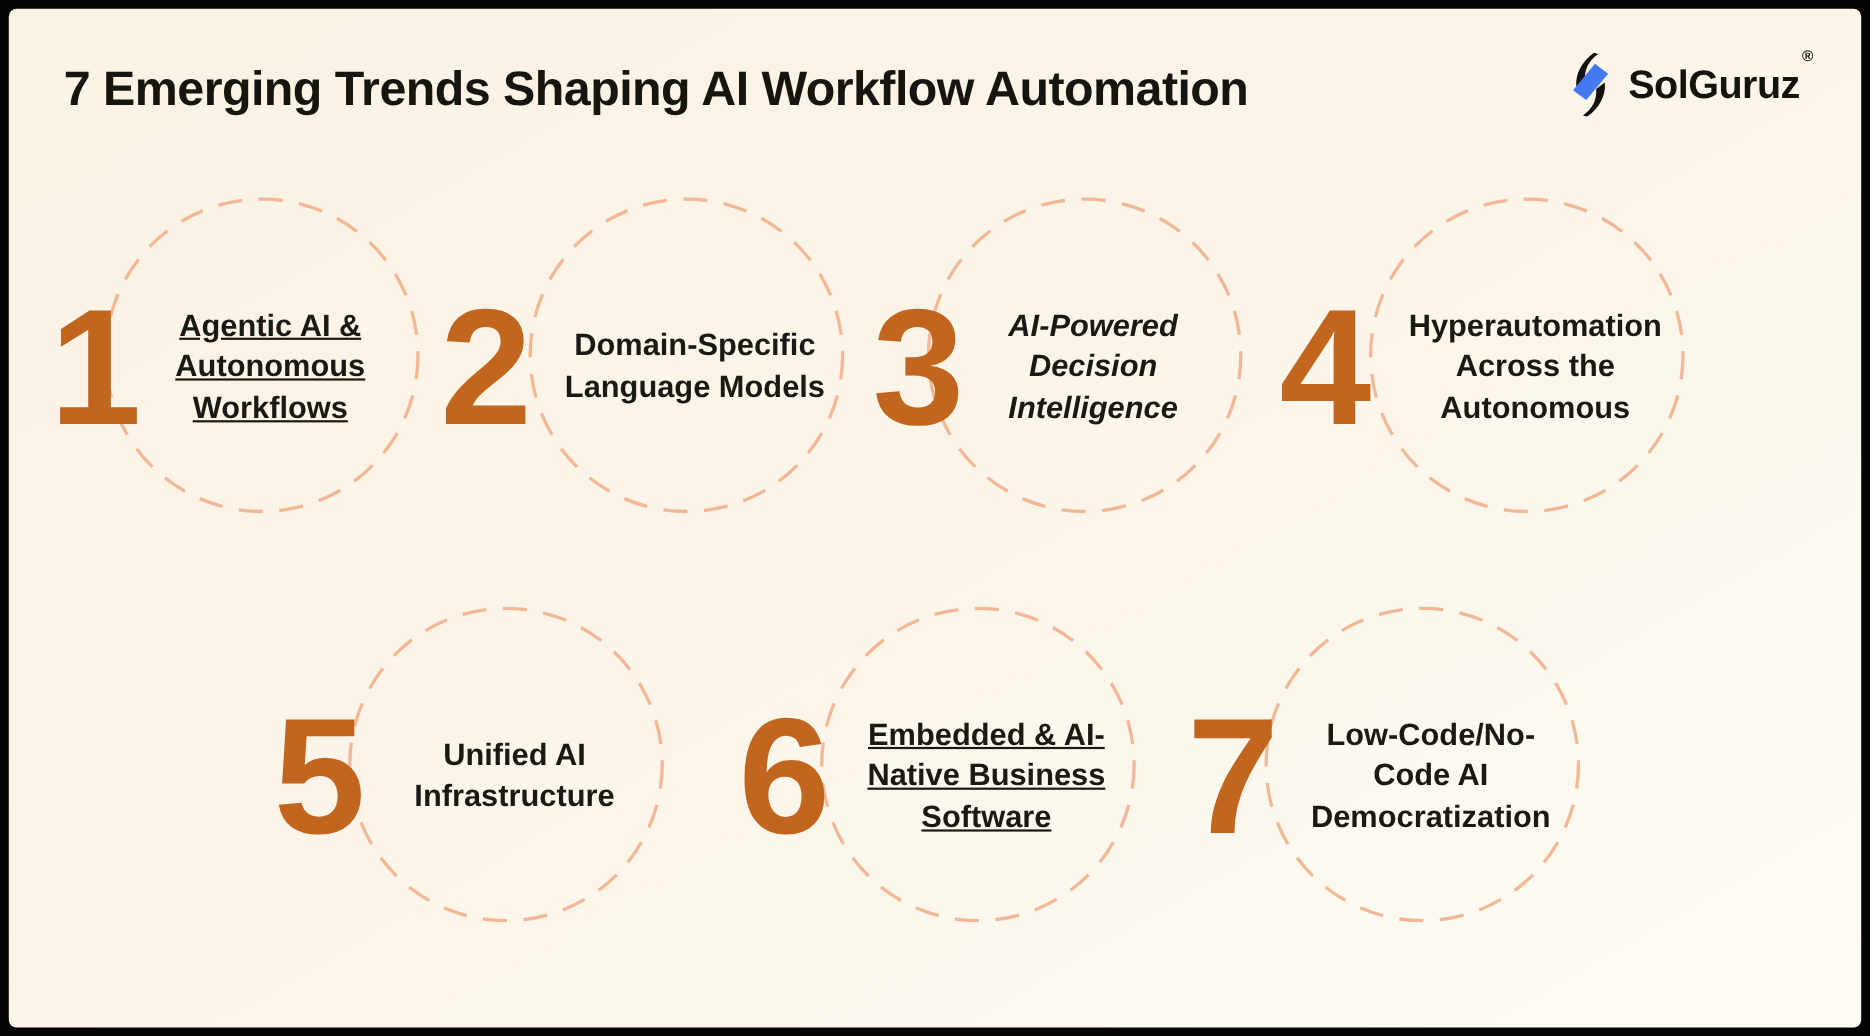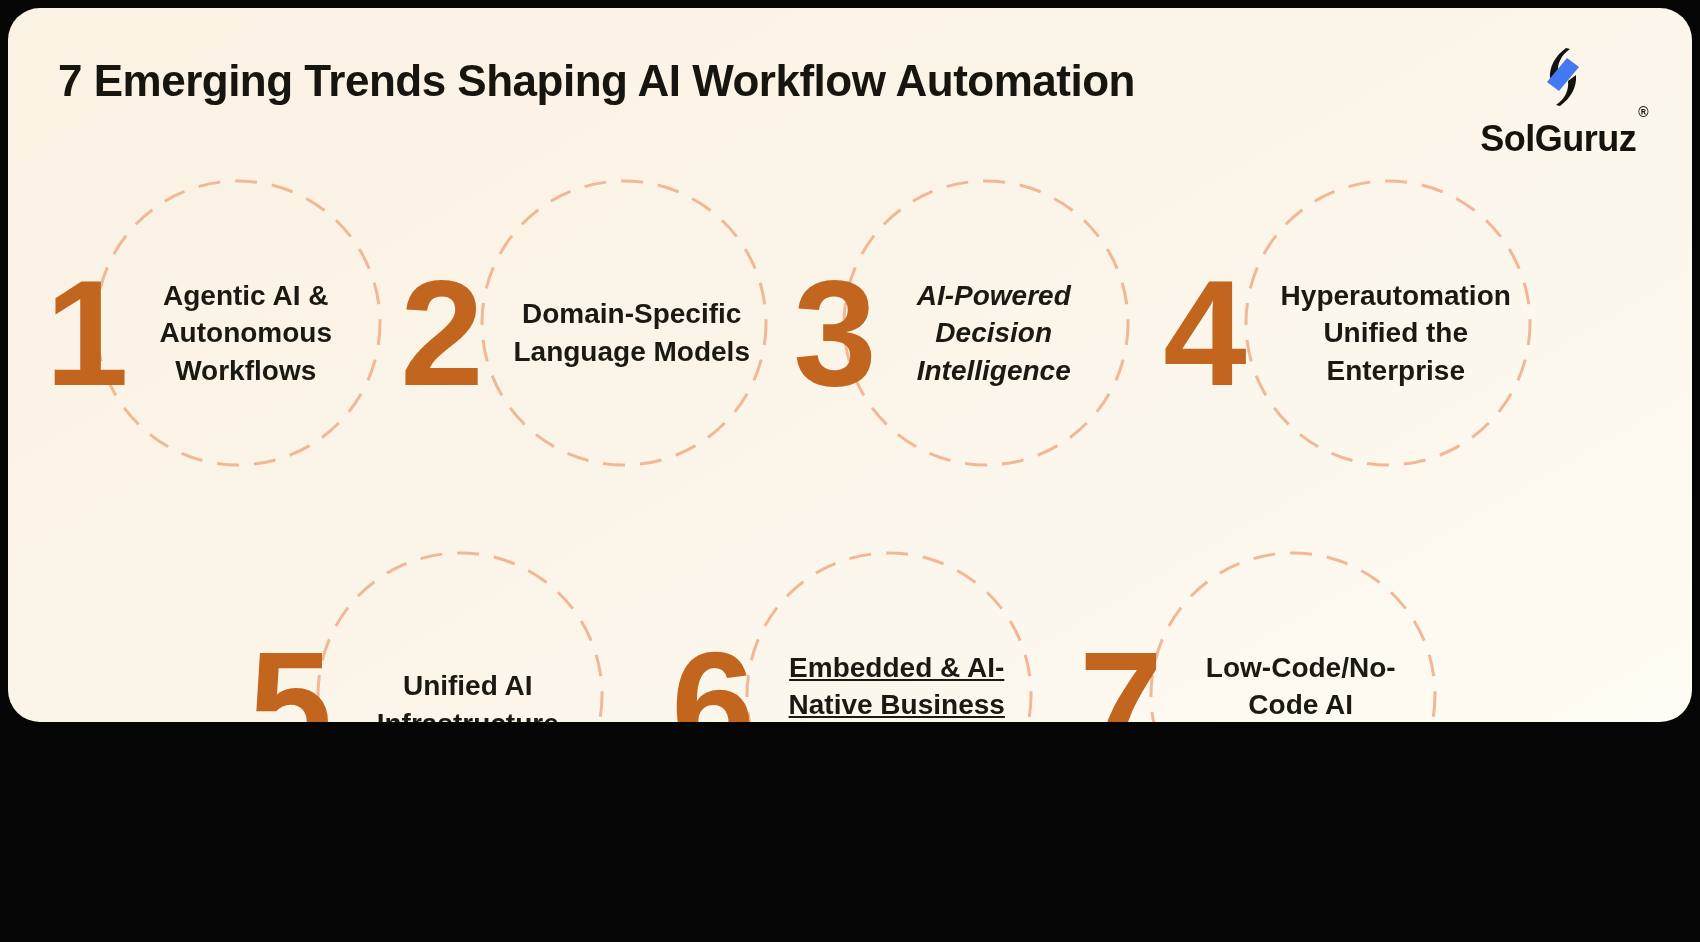--- a/index.html
+++ b/index.html
@@ -14,9 +14,9 @@
   .card {
     position: absolute;
     left: 8px; top: 8px;
-    width: 1684px; height: 714px;
+    width: 1684px; height: 926px;
     background: linear-gradient(150deg, #faf2e3 0%, #fbf5ea 55%, #fefcf4 100%);
-    border-radius: 32px;
+    border-radius: 7px;
     overflow: hidden;
   }
   .page-title {

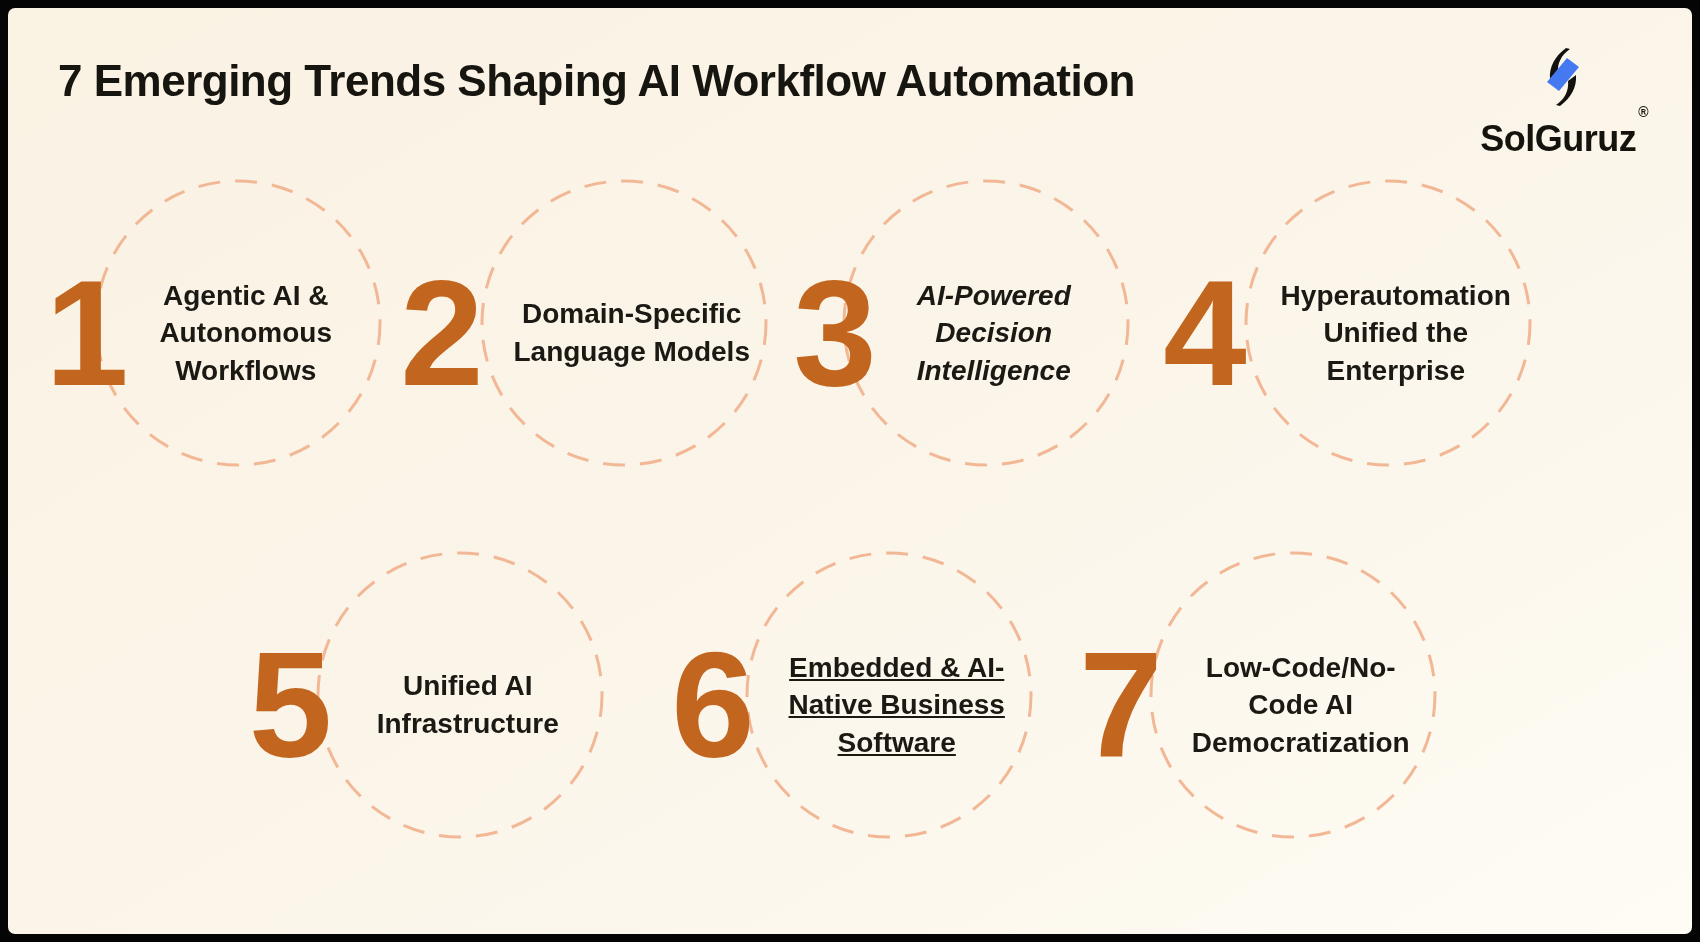--- a/index.html
+++ b/index.html
@@ -33,7 +33,6 @@
     display: flex;
     align-items: center;
     gap: 10px;
-    flex-direction: column;
   }
   .brand-icon svg { display: block; }
   .brand-name {

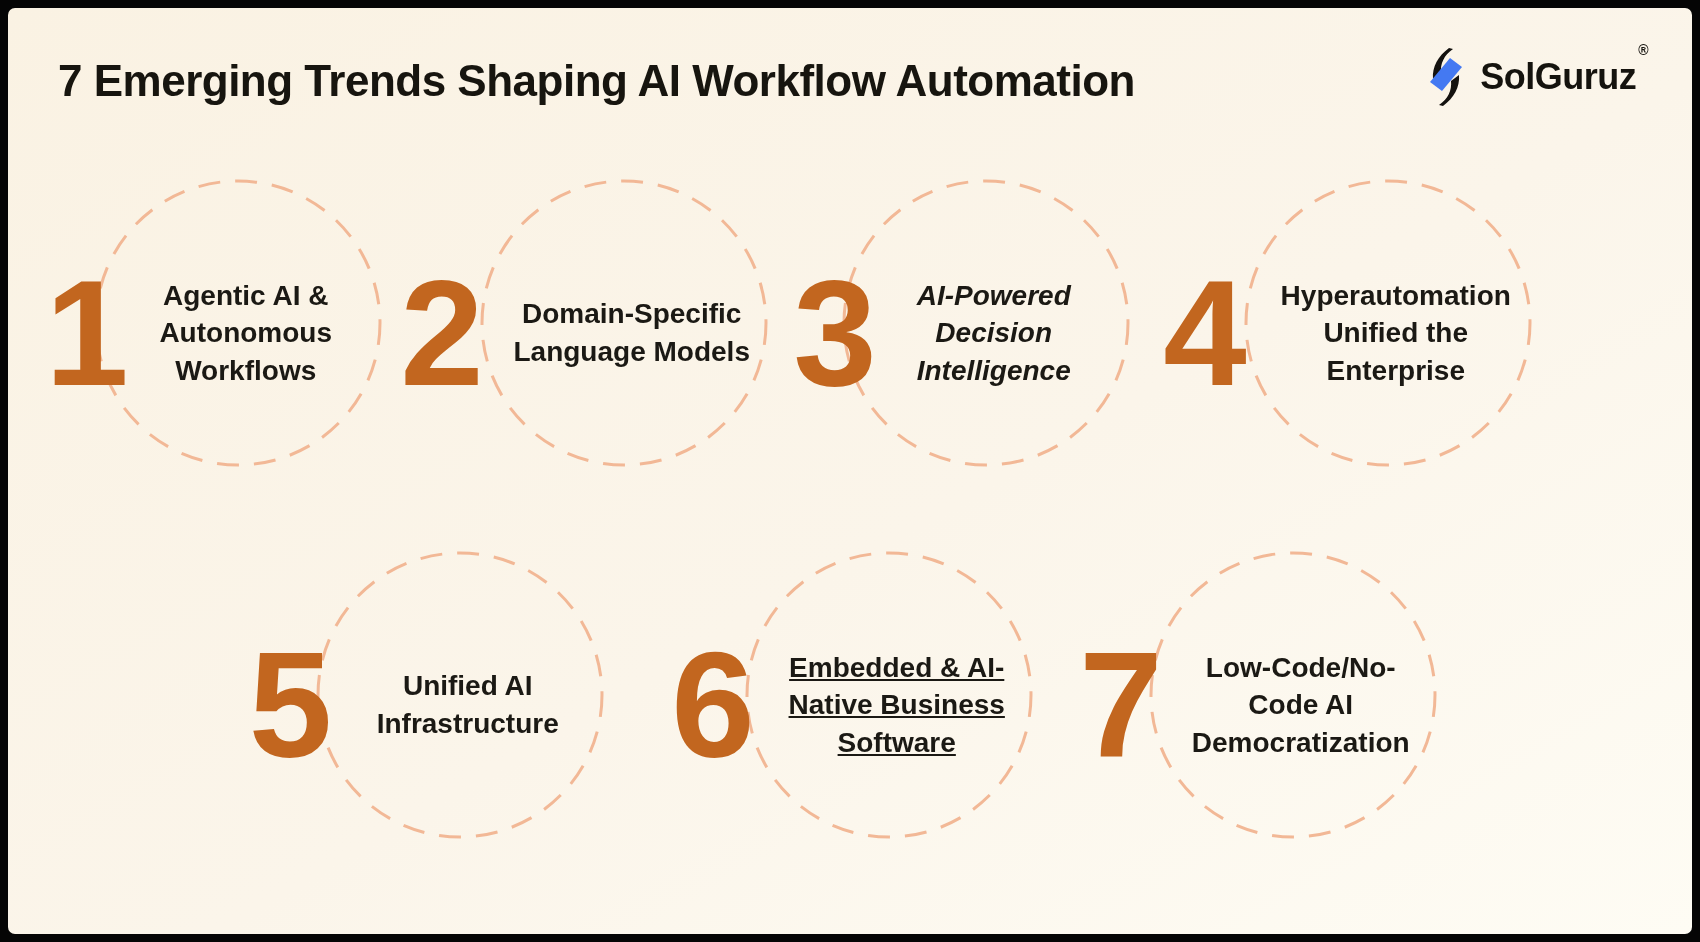--- a/index.html
+++ b/index.html
@@ -94,7 +94,7 @@
   .t6 { left: 593px;  top: 537px; }
   .t7 { left: 997px;  top: 537px; }
   
-  .t1 .label { width: 178px; }
+  .t1 .label { width: 178px; text-decoration: underline; }
   .t2 .label { width: 240px; }
   .t3 .label { width: 178px; font-style: italic; }
   .t4 .label { width: 242px; }

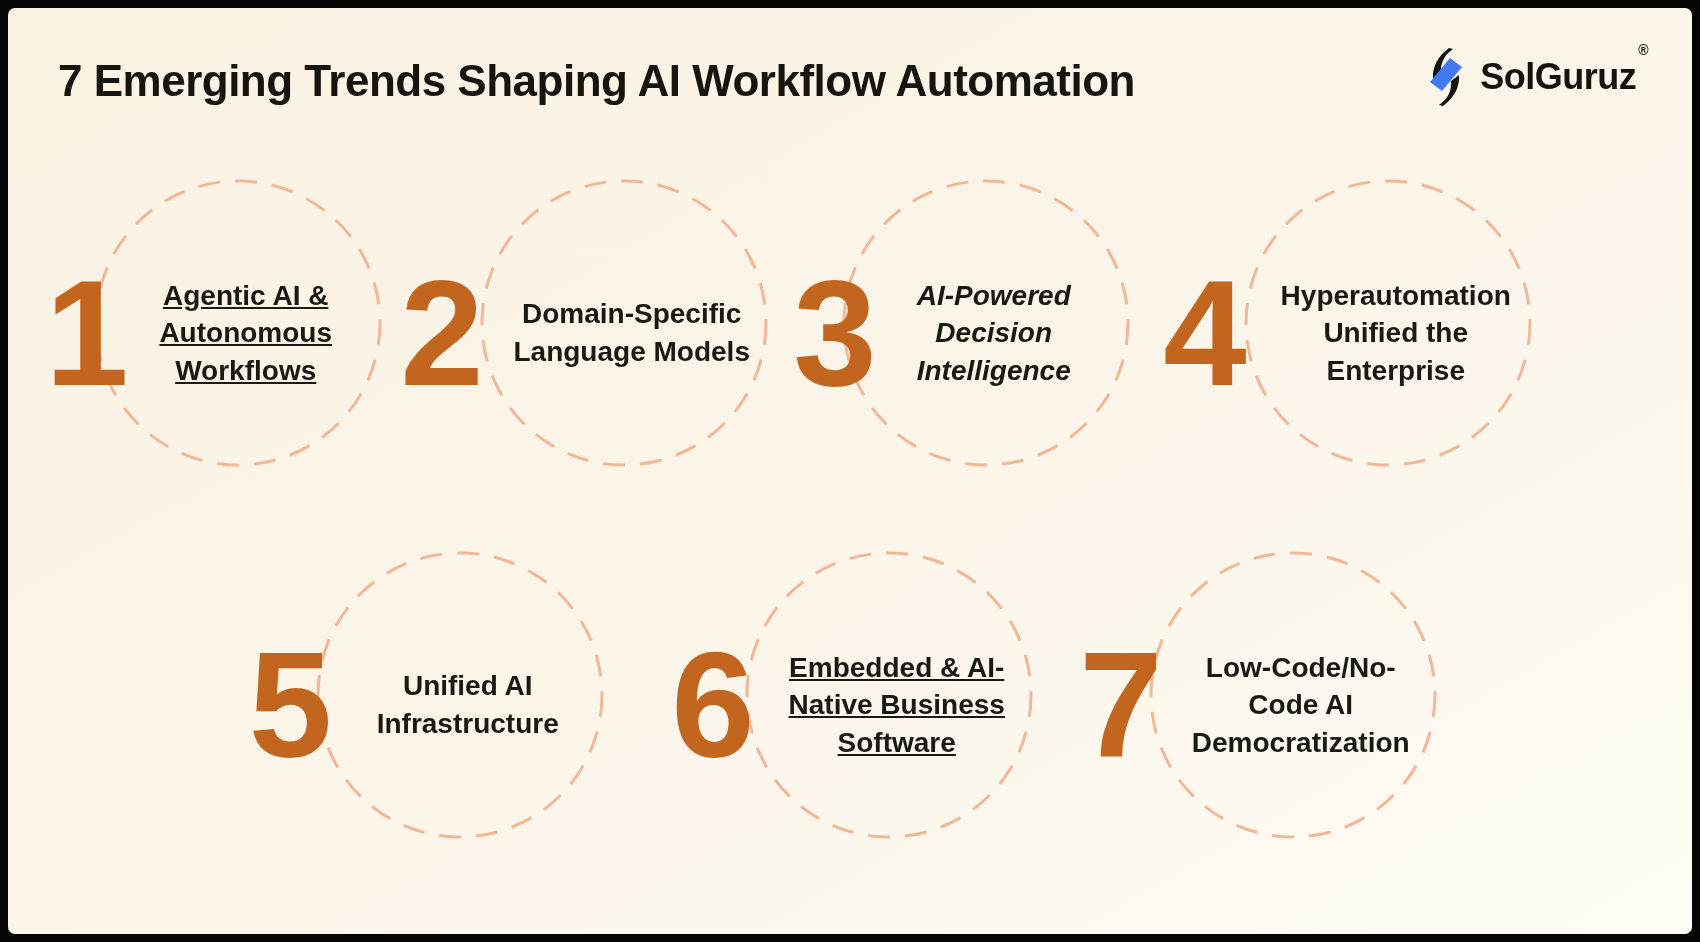--- a/index.html
+++ b/index.html
@@ -156,7 +156,7 @@
       </svg>
     <div class="content">
       <span class="num">4</span>
-      <span class="label">Hyperautomation Unified the Enterprise</span>
+      <span class="label">Hyperautomation Across the Autonomous</span>
     </div>
   </div>
 

